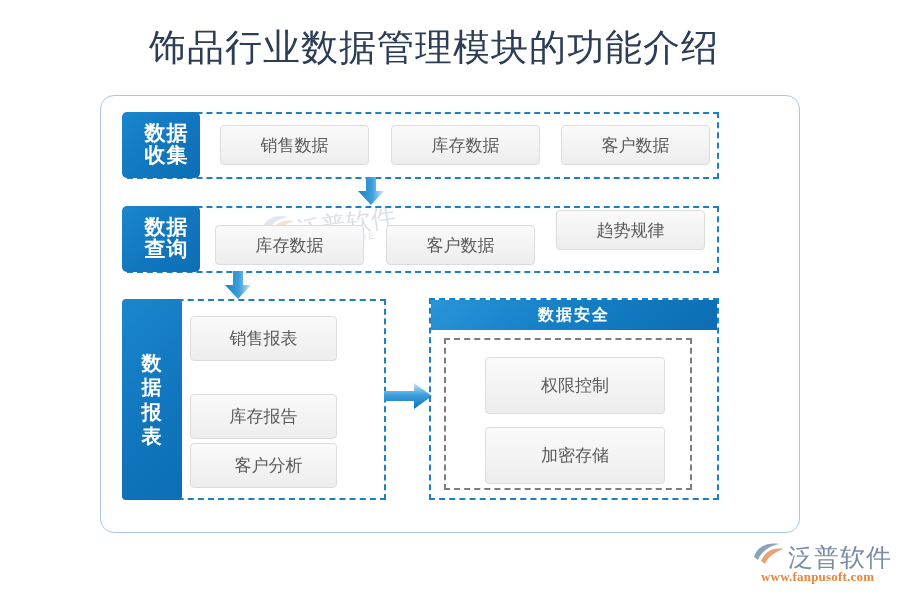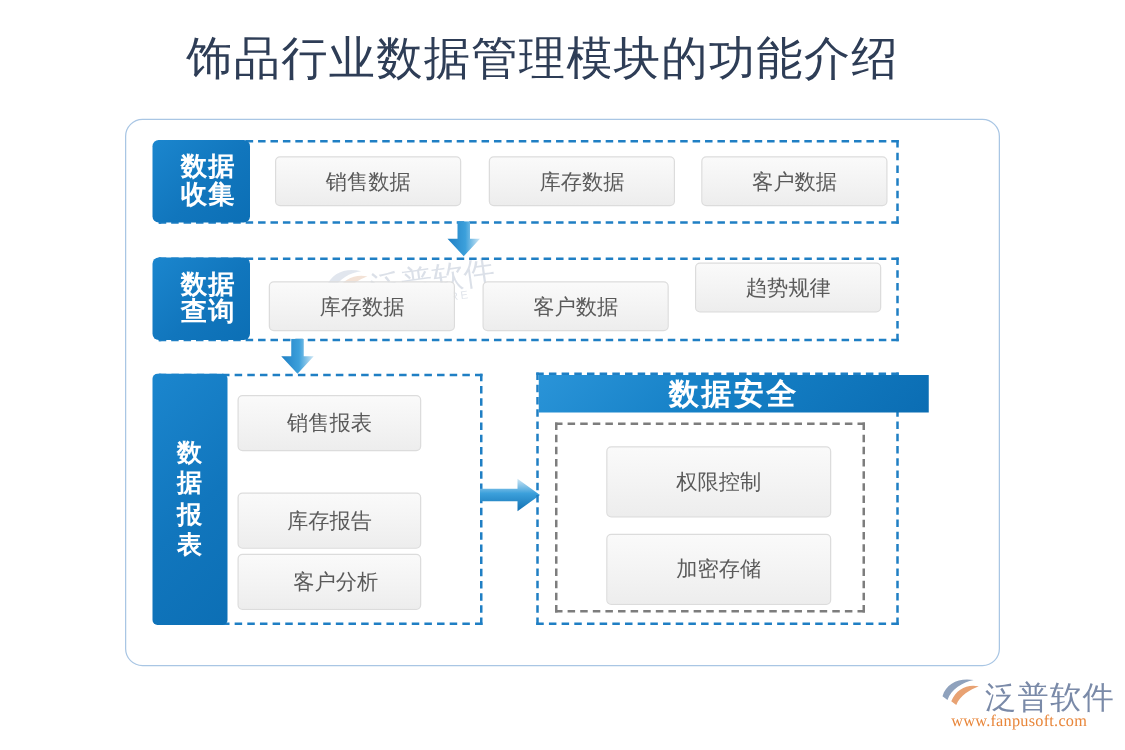--- a/index.html
+++ b/index.html
@@ -179,11 +179,11 @@
     position: absolute;
     left: 431px;
     top: 300px;
-    width: 312px;
+    width: 286px;
     height: 30px;
     background: linear-gradient(135deg, #2a94d8 0%, #1580c6 45%, #0b6db3 100%);
     color: #ffffff;
-    font-size: 24px;
+    font-size: 16px;
     font-weight: bold;
     font-family: "Liberation Serif", "DejaVu Serif", serif;
     display: flex;

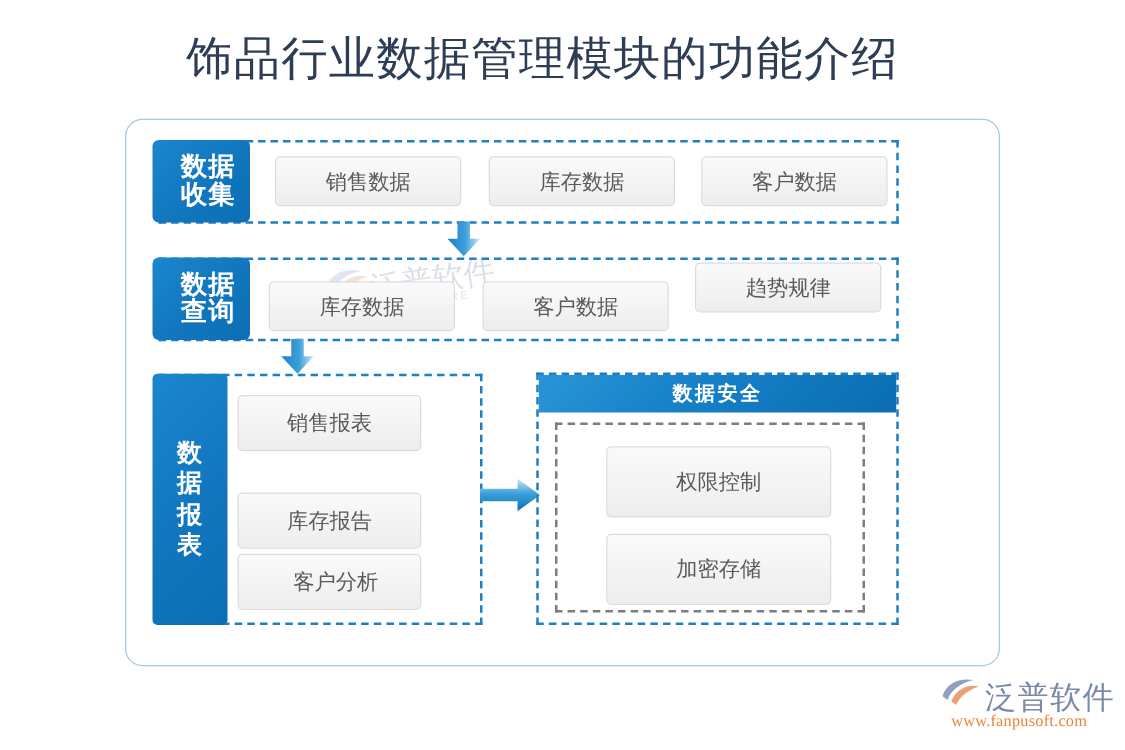--- a/index.html
+++ b/index.html
@@ -231,7 +231,7 @@
     font-size: 13px;
     color: #e8863a;
     font-family: "Liberation Serif", "DejaVu Serif", serif;
-    font-weight: normal;
+    font-weight: bold;
     letter-spacing: 0.2px;
     white-space: nowrap;
   }

